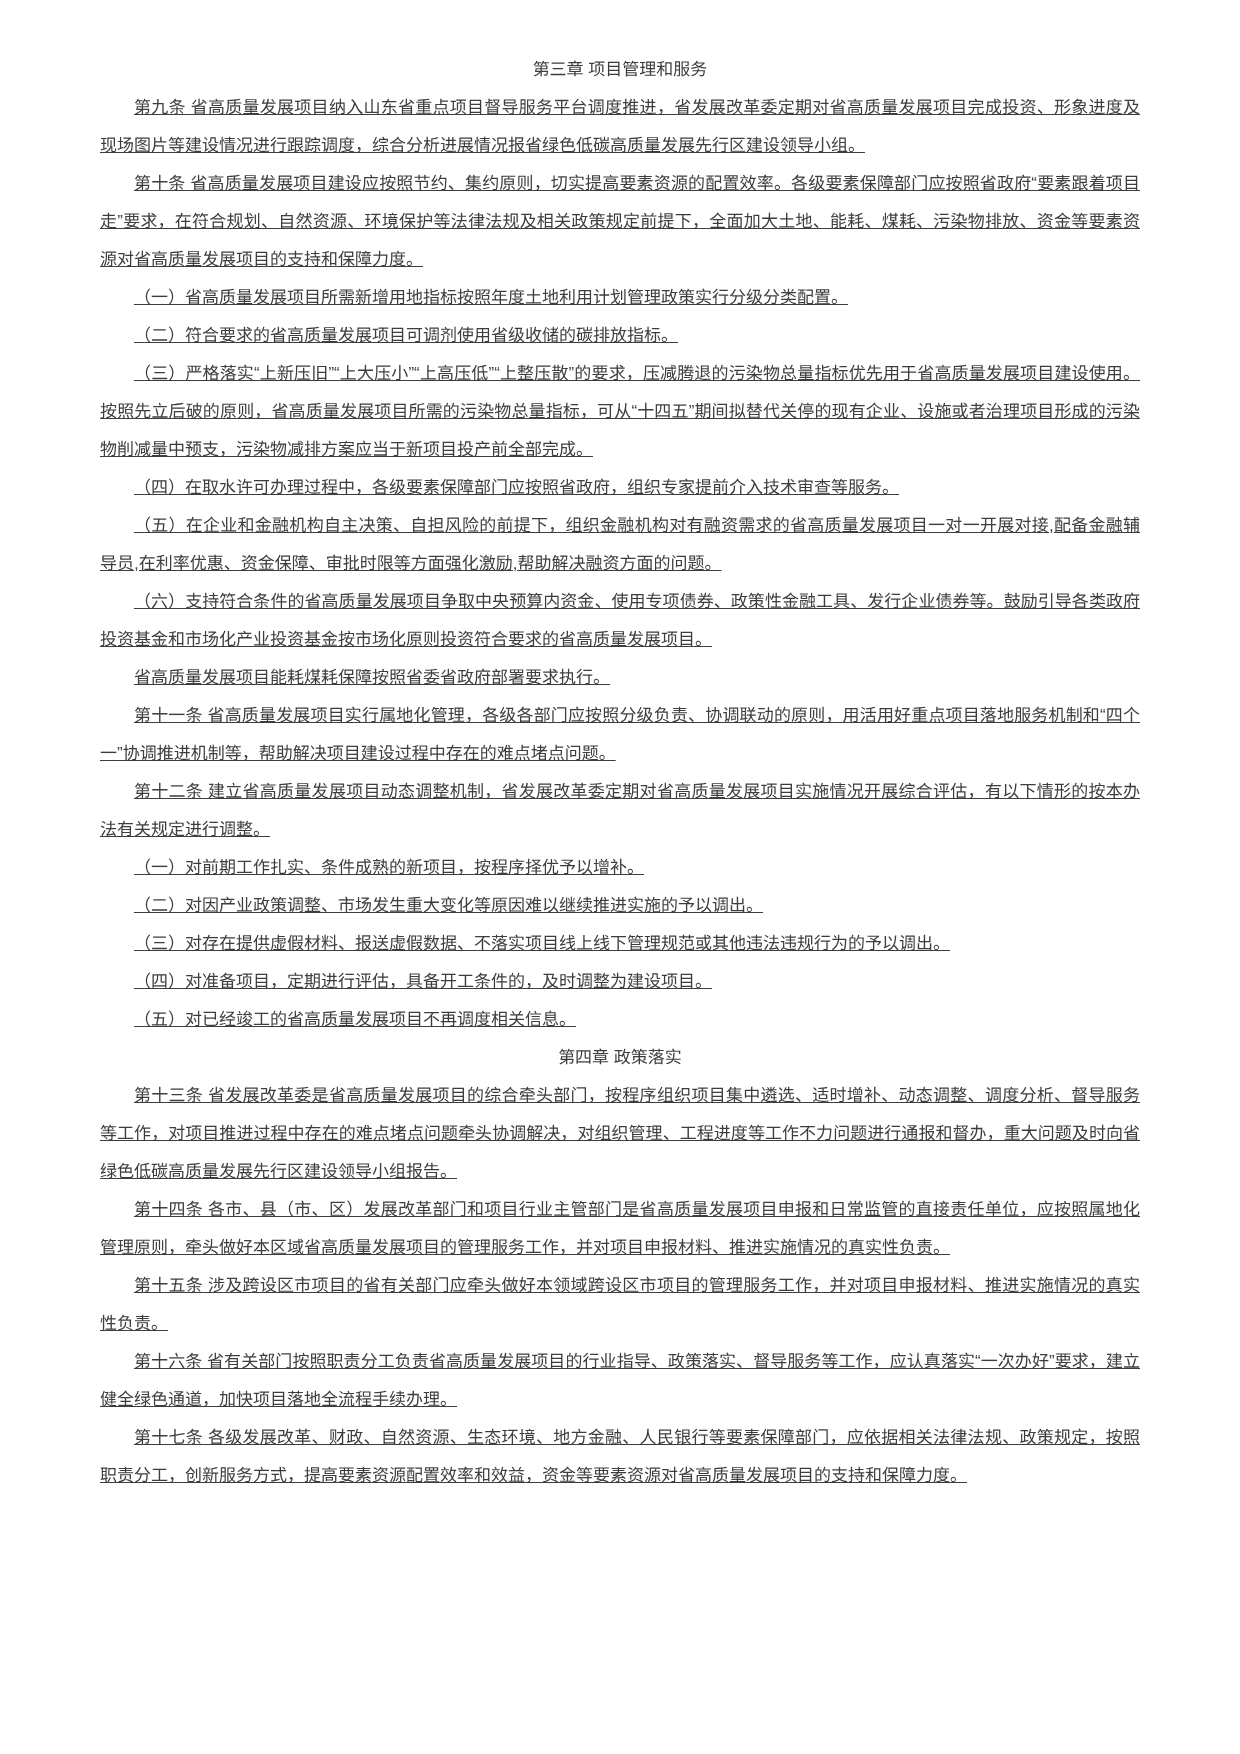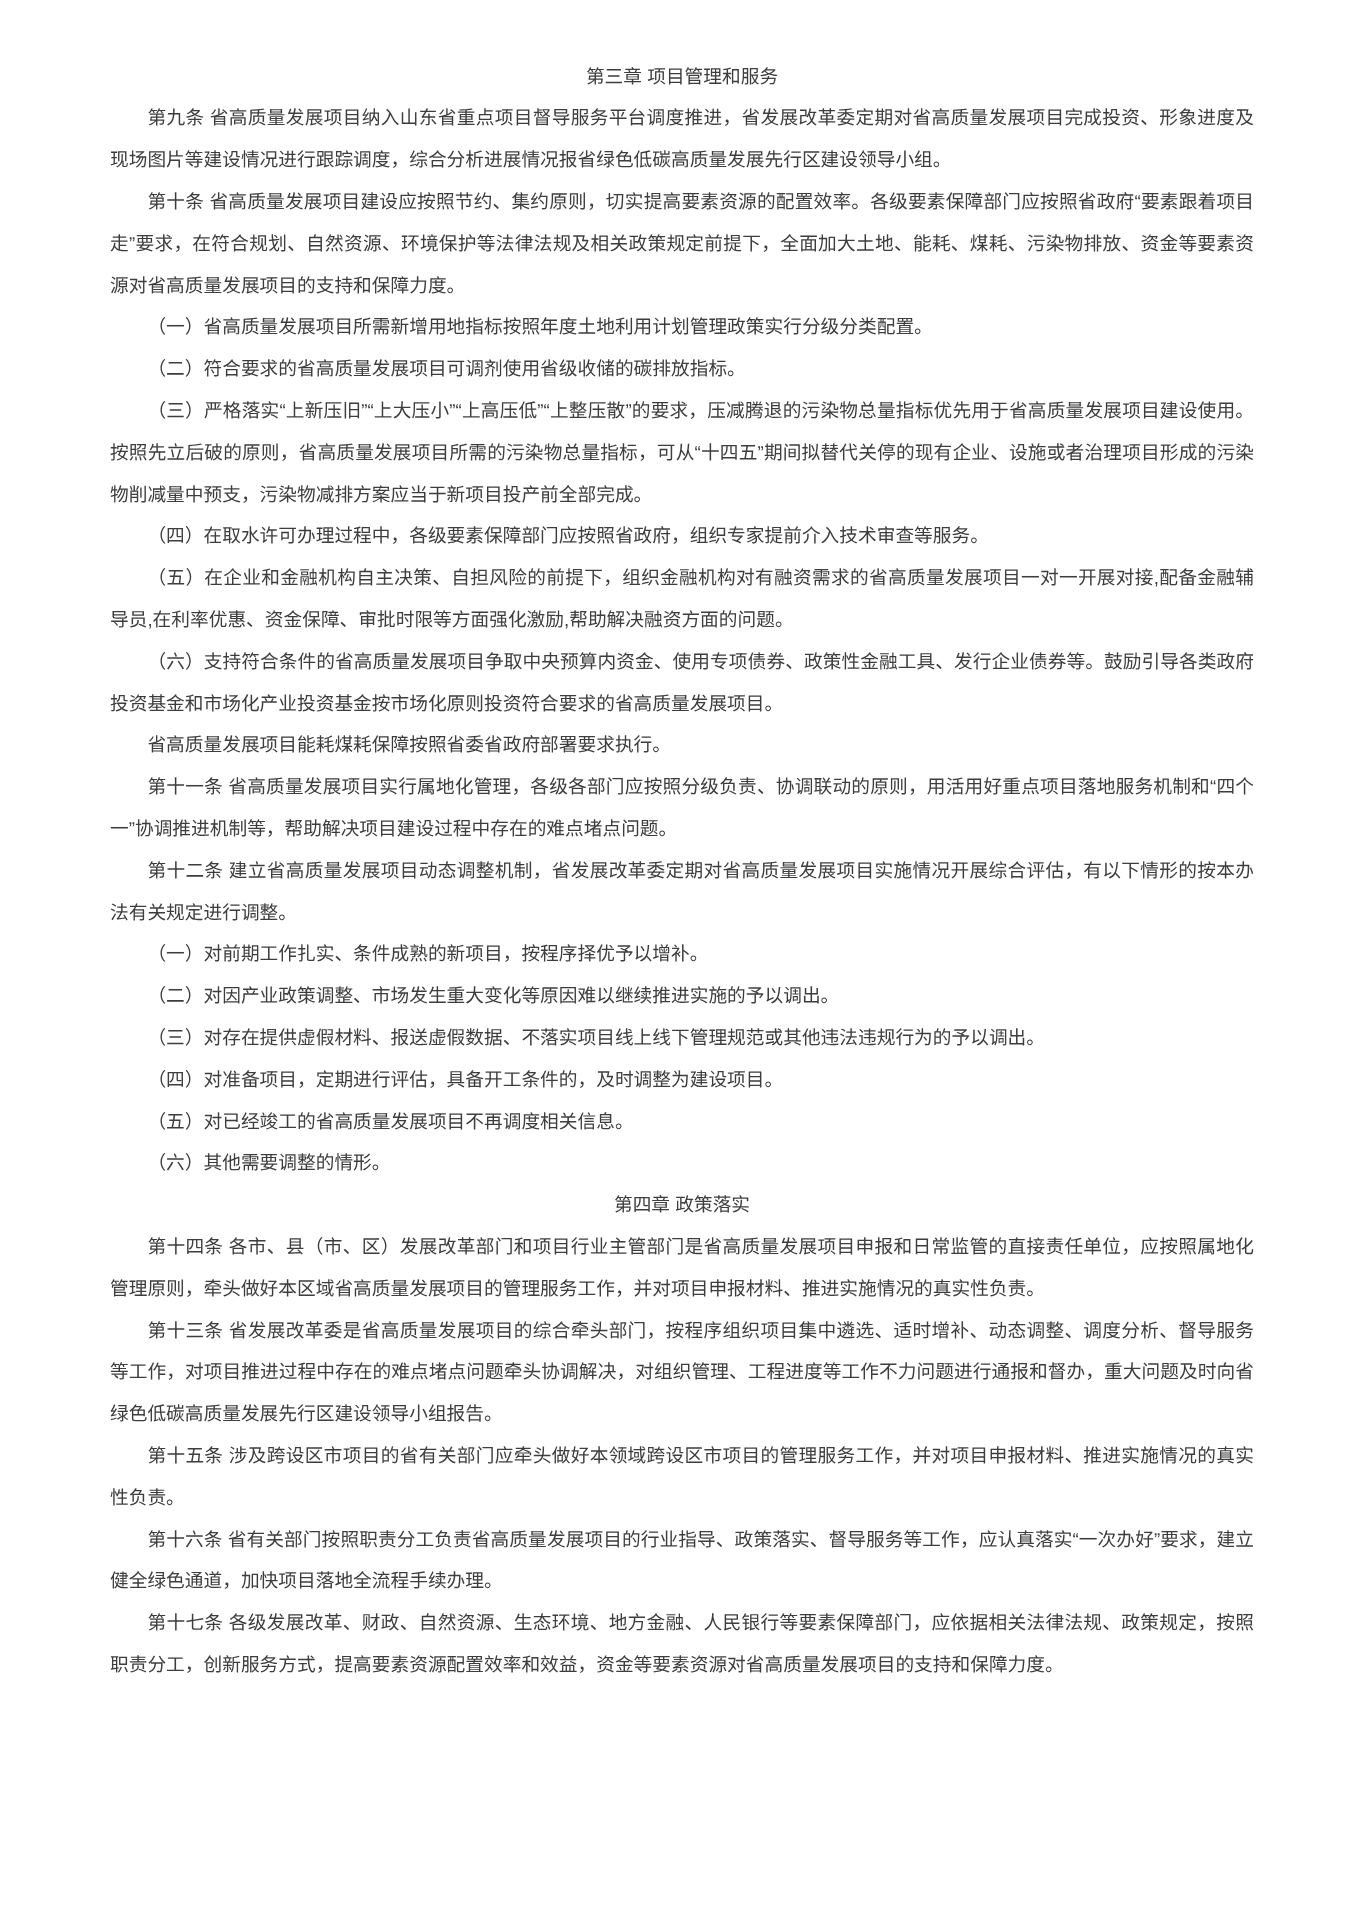--- a/index.html
+++ b/index.html
@@ -32,6 +32,7 @@
   }
   .para {
     text-indent: 2em;
+    text-decoration: underline;
   }
   .chapter-heading {
     text-align: center;

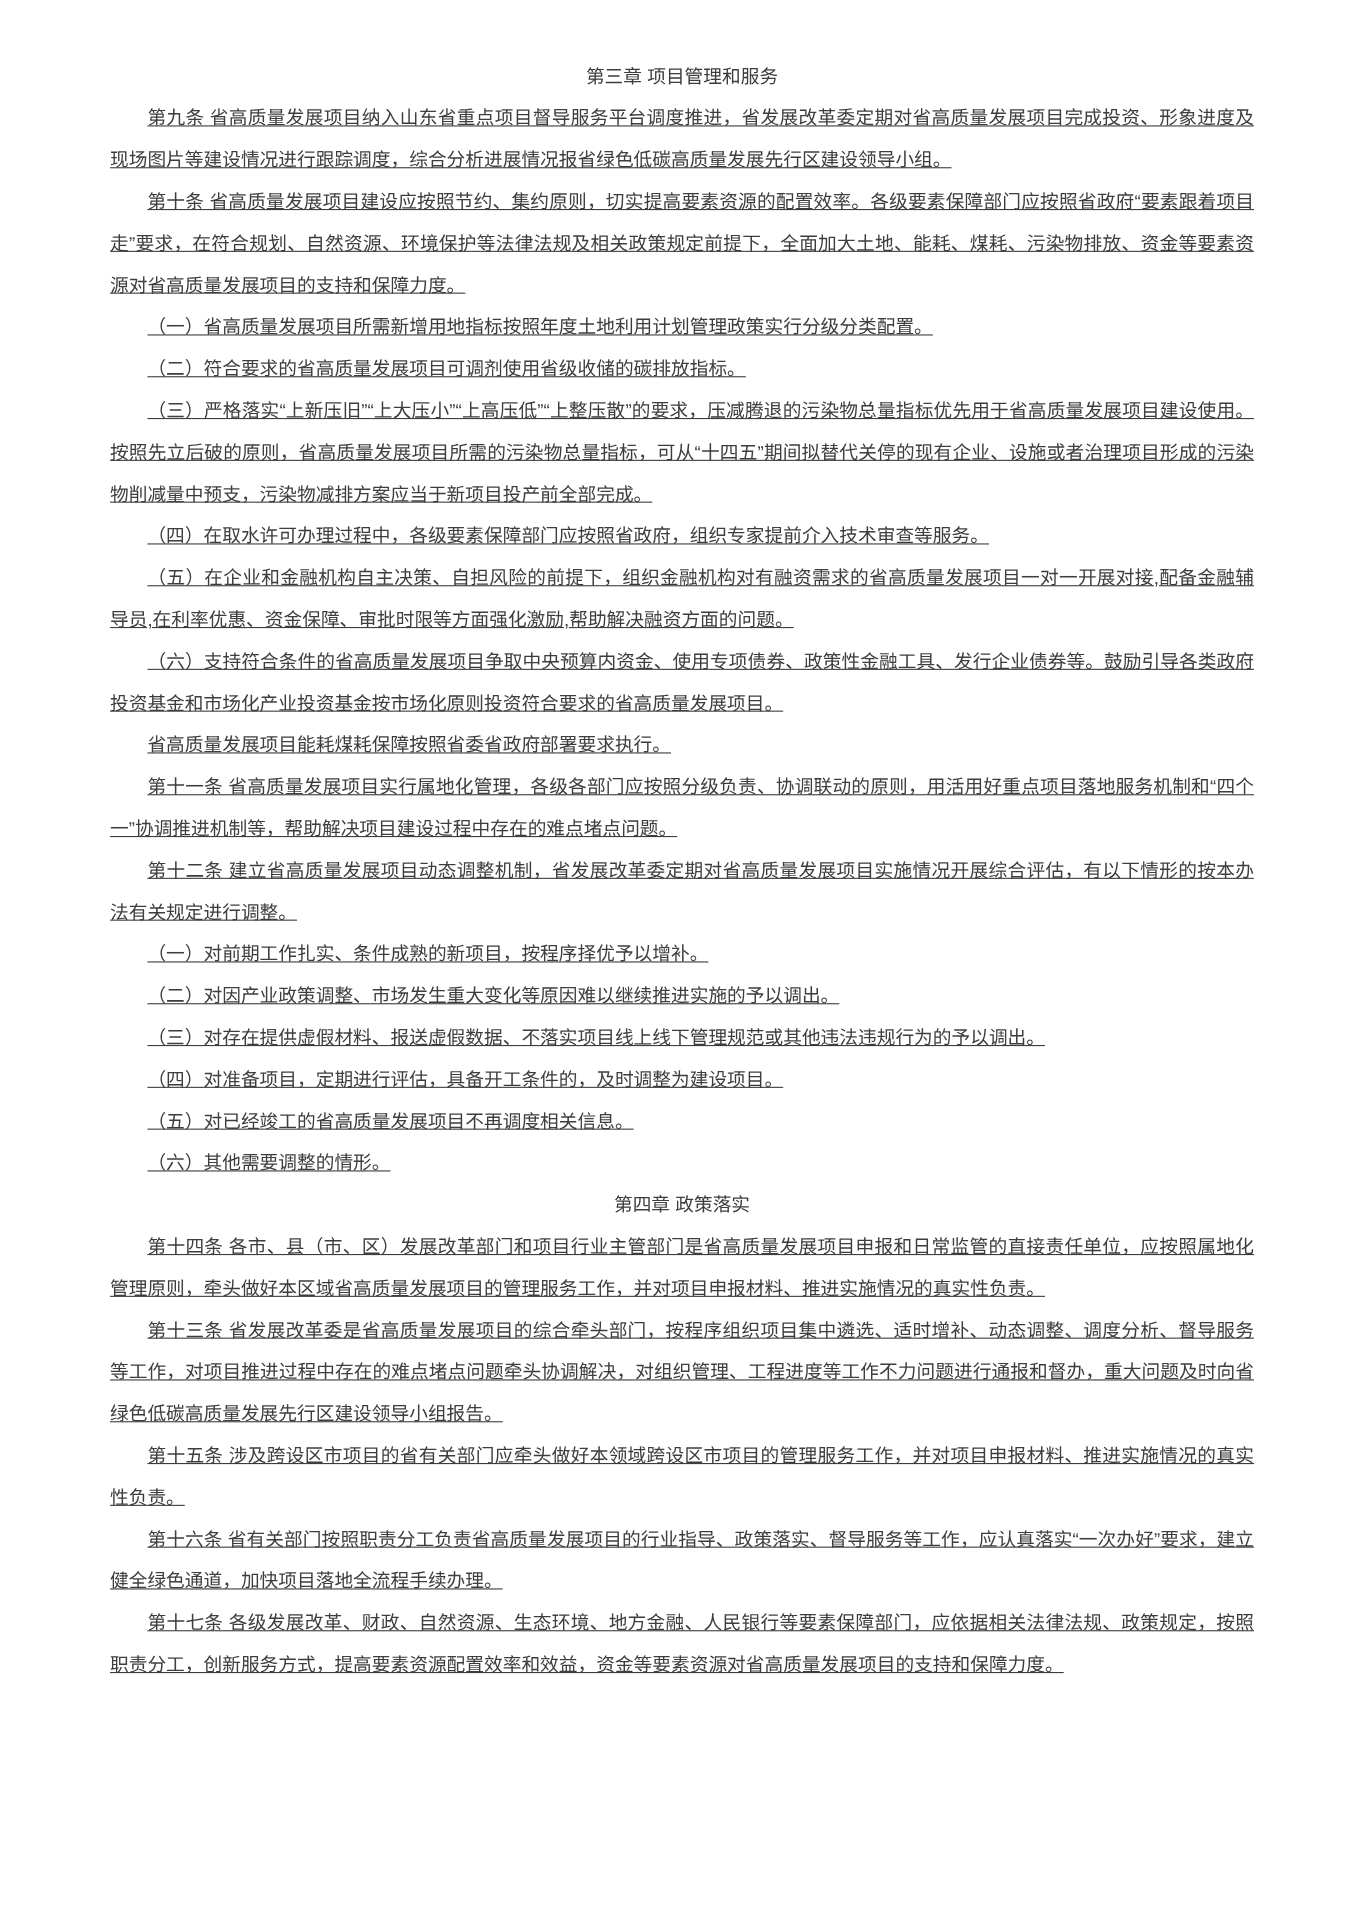--- a/index.html
+++ b/index.html
@@ -60,7 +60,6 @@
   <p class="para">（三）对存在提供虚假材料、报送虚假数据、不落实项目线上线下管理规范或其他违法违规行为的予以调出。</p>
   <p class="para">（四）对准备项目，定期进行评估，具备开工条件的，及时调整为建设项目。</p>
   <p class="para">（五）对已经竣工的省高质量发展项目不再调度相关信息。</p>
-  <p class="para">（六）其他需要调整的情形。</p>
   <p class="chapter-heading">第四章 政策落实</p>
   <p class="para">第十四条 各市、县（市、区）发展改革部门和项目行业主管部门是省高质量发展项目申报和日常监管的直接责任单位，应按照属地化管理原则，牵头做好本区域省高质量发展项目的管理服务工作，并对项目申报材料、推进实施情况的真实性负责。</p>
   <p class="para">第十三条 省发展改革委是省高质量发展项目的综合牵头部门，按程序组织项目集中遴选、适时增补、动态调整、调度分析、督导服务等工作，对项目推进过程中存在的难点堵点问题牵头协调解决，对组织管理、工程进度等工作不力问题进行通报和督办，重大问题及时向省绿色低碳高质量发展先行区建设领导小组报告。</p>

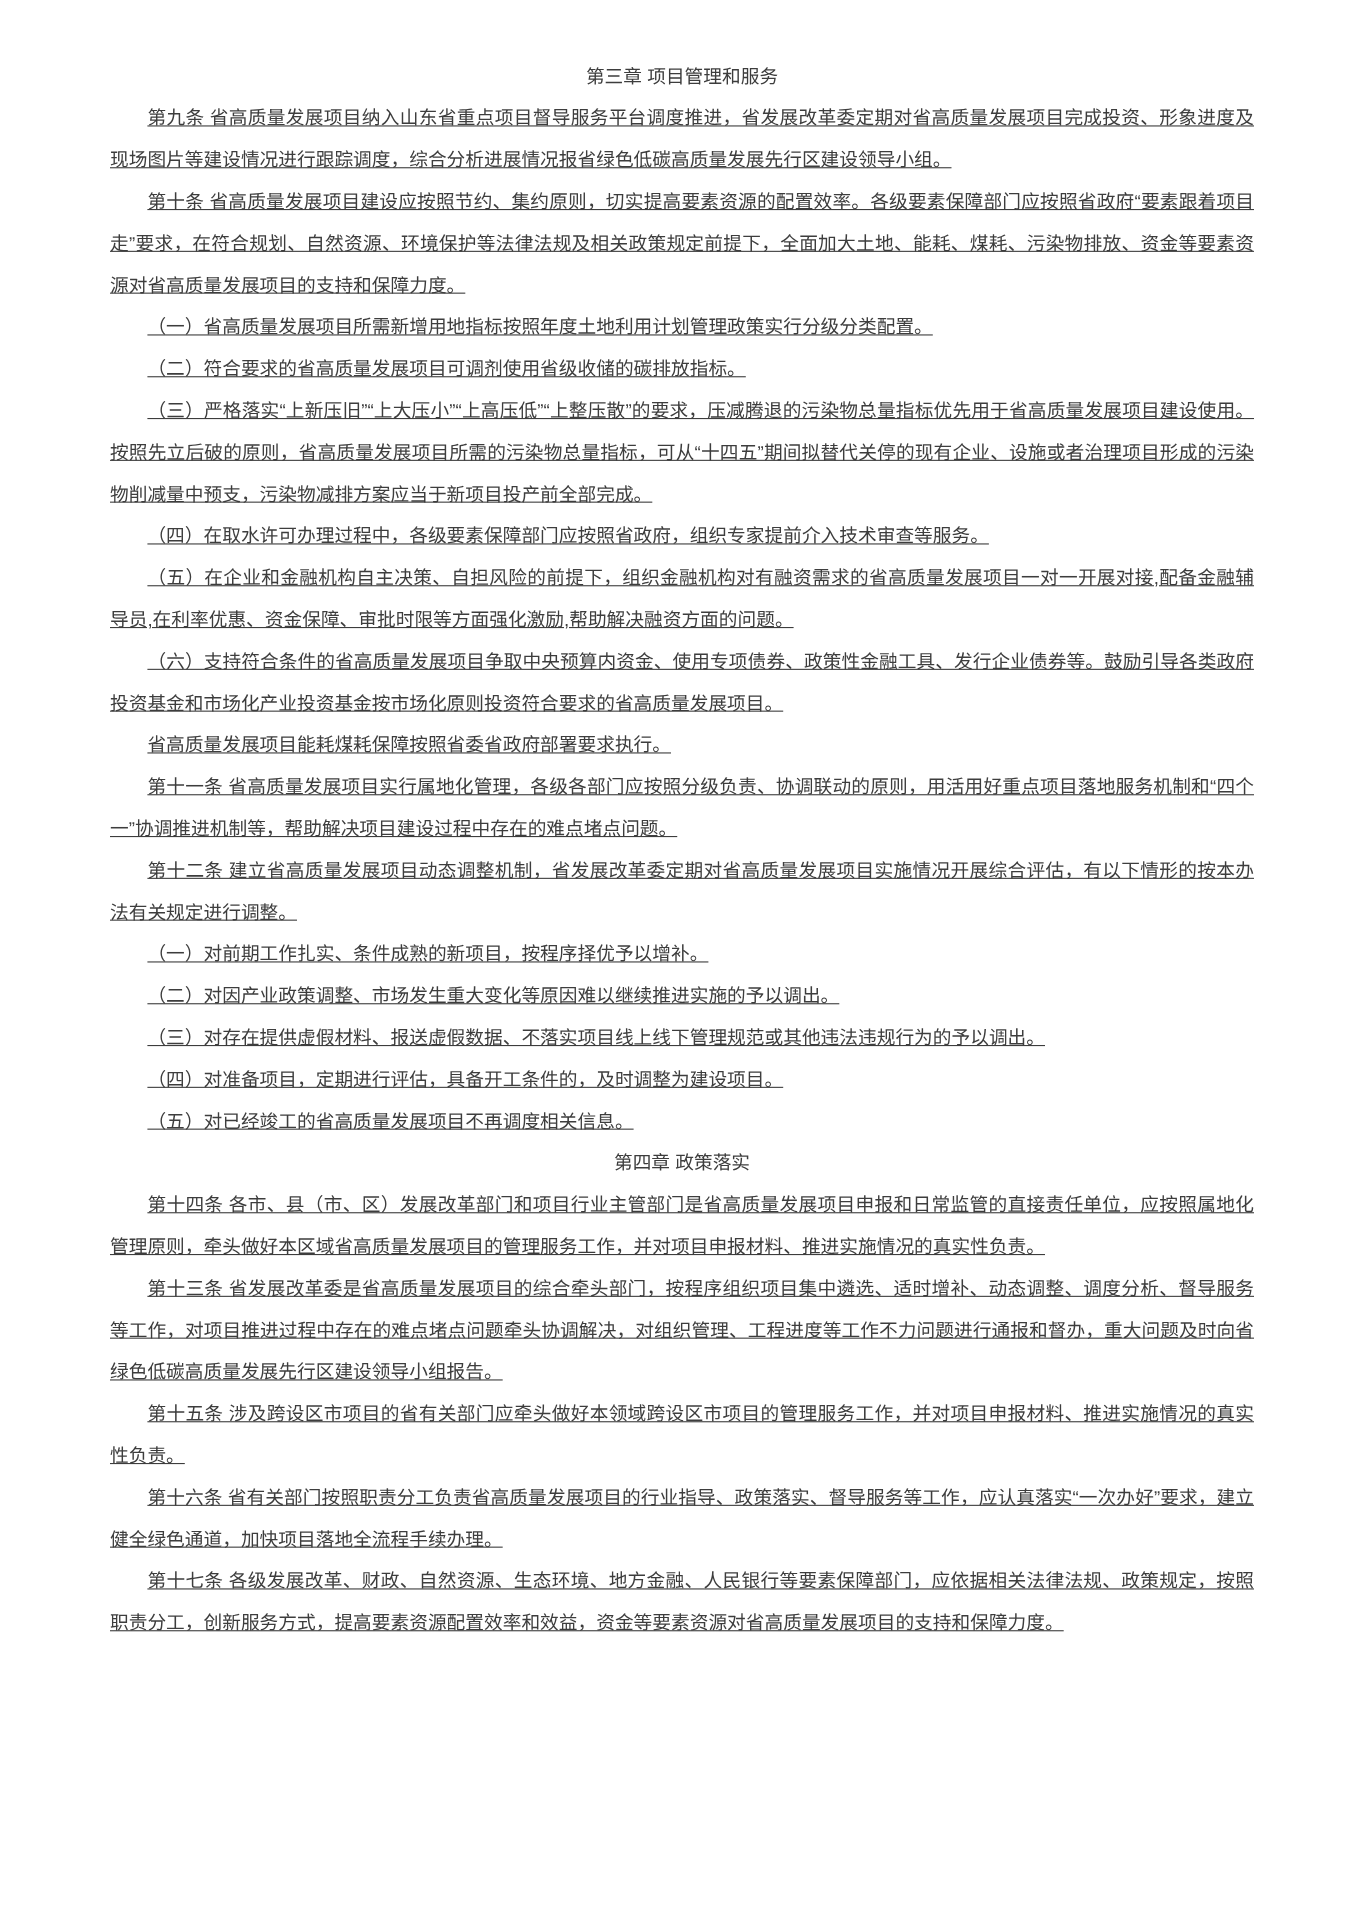--- a/index.html
+++ b/index.html
@@ -61,8 +61,8 @@
   <p class="para">（四）对准备项目，定期进行评估，具备开工条件的，及时调整为建设项目。</p>
   <p class="para">（五）对已经竣工的省高质量发展项目不再调度相关信息。</p>
   <p class="chapter-heading">第四章 政策落实</p>
+  <p class="para">第十三条 省发展改革委是省高质量发展项目的综合牵头部门，按程序组织项目集中遴选、适时增补、动态调整、调度分析、督导服务等工作，对项目推进过程中存在的难点堵点问题牵头协调解决，对组织管理、工程进度等工作不力问题进行通报和督办，重大问题及时向省绿色低碳高质量发展先行区建设领导小组报告。</p>
   <p class="para">第十四条 各市、县（市、区）发展改革部门和项目行业主管部门是省高质量发展项目申报和日常监管的直接责任单位，应按照属地化管理原则，牵头做好本区域省高质量发展项目的管理服务工作，并对项目申报材料、推进实施情况的真实性负责。</p>
-  <p class="para">第十三条 省发展改革委是省高质量发展项目的综合牵头部门，按程序组织项目集中遴选、适时增补、动态调整、调度分析、督导服务等工作，对项目推进过程中存在的难点堵点问题牵头协调解决，对组织管理、工程进度等工作不力问题进行通报和督办，重大问题及时向省绿色低碳高质量发展先行区建设领导小组报告。</p>
   <p class="para">第十五条 涉及跨设区市项目的省有关部门应牵头做好本领域跨设区市项目的管理服务工作，并对项目申报材料、推进实施情况的真实性负责。</p>
   <p class="para">第十六条 省有关部门按照职责分工负责省高质量发展项目的行业指导、政策落实、督导服务等工作，应认真落实“一次办好”要求，建立健全绿色通道，加快项目落地全流程手续办理。</p>
   <p class="para">第十七条 各级发展改革、财政、自然资源、生态环境、地方金融、人民银行等要素保障部门，应依据相关法律法规、政策规定，按照职责分工，创新服务方式，提高要素资源配置效率和效益，资金等要素资源对省高质量发展项目的支持和保障力度。</p>

